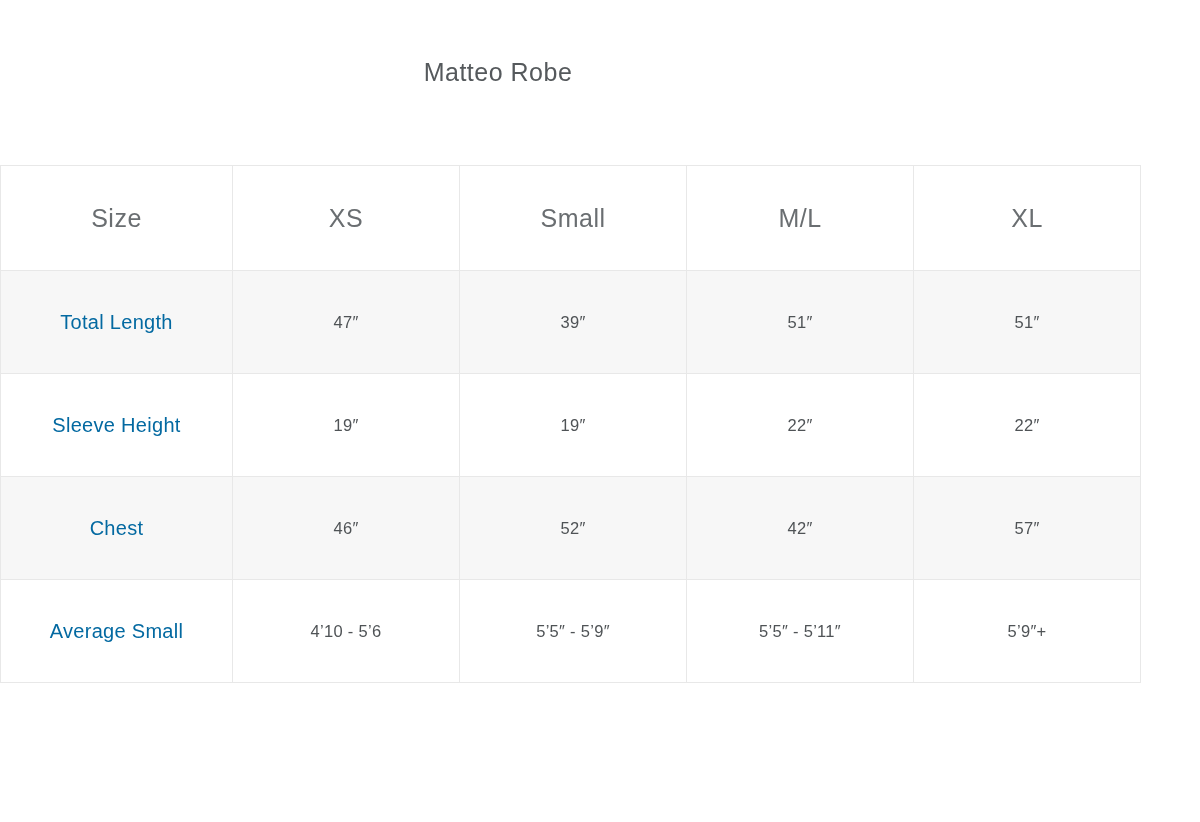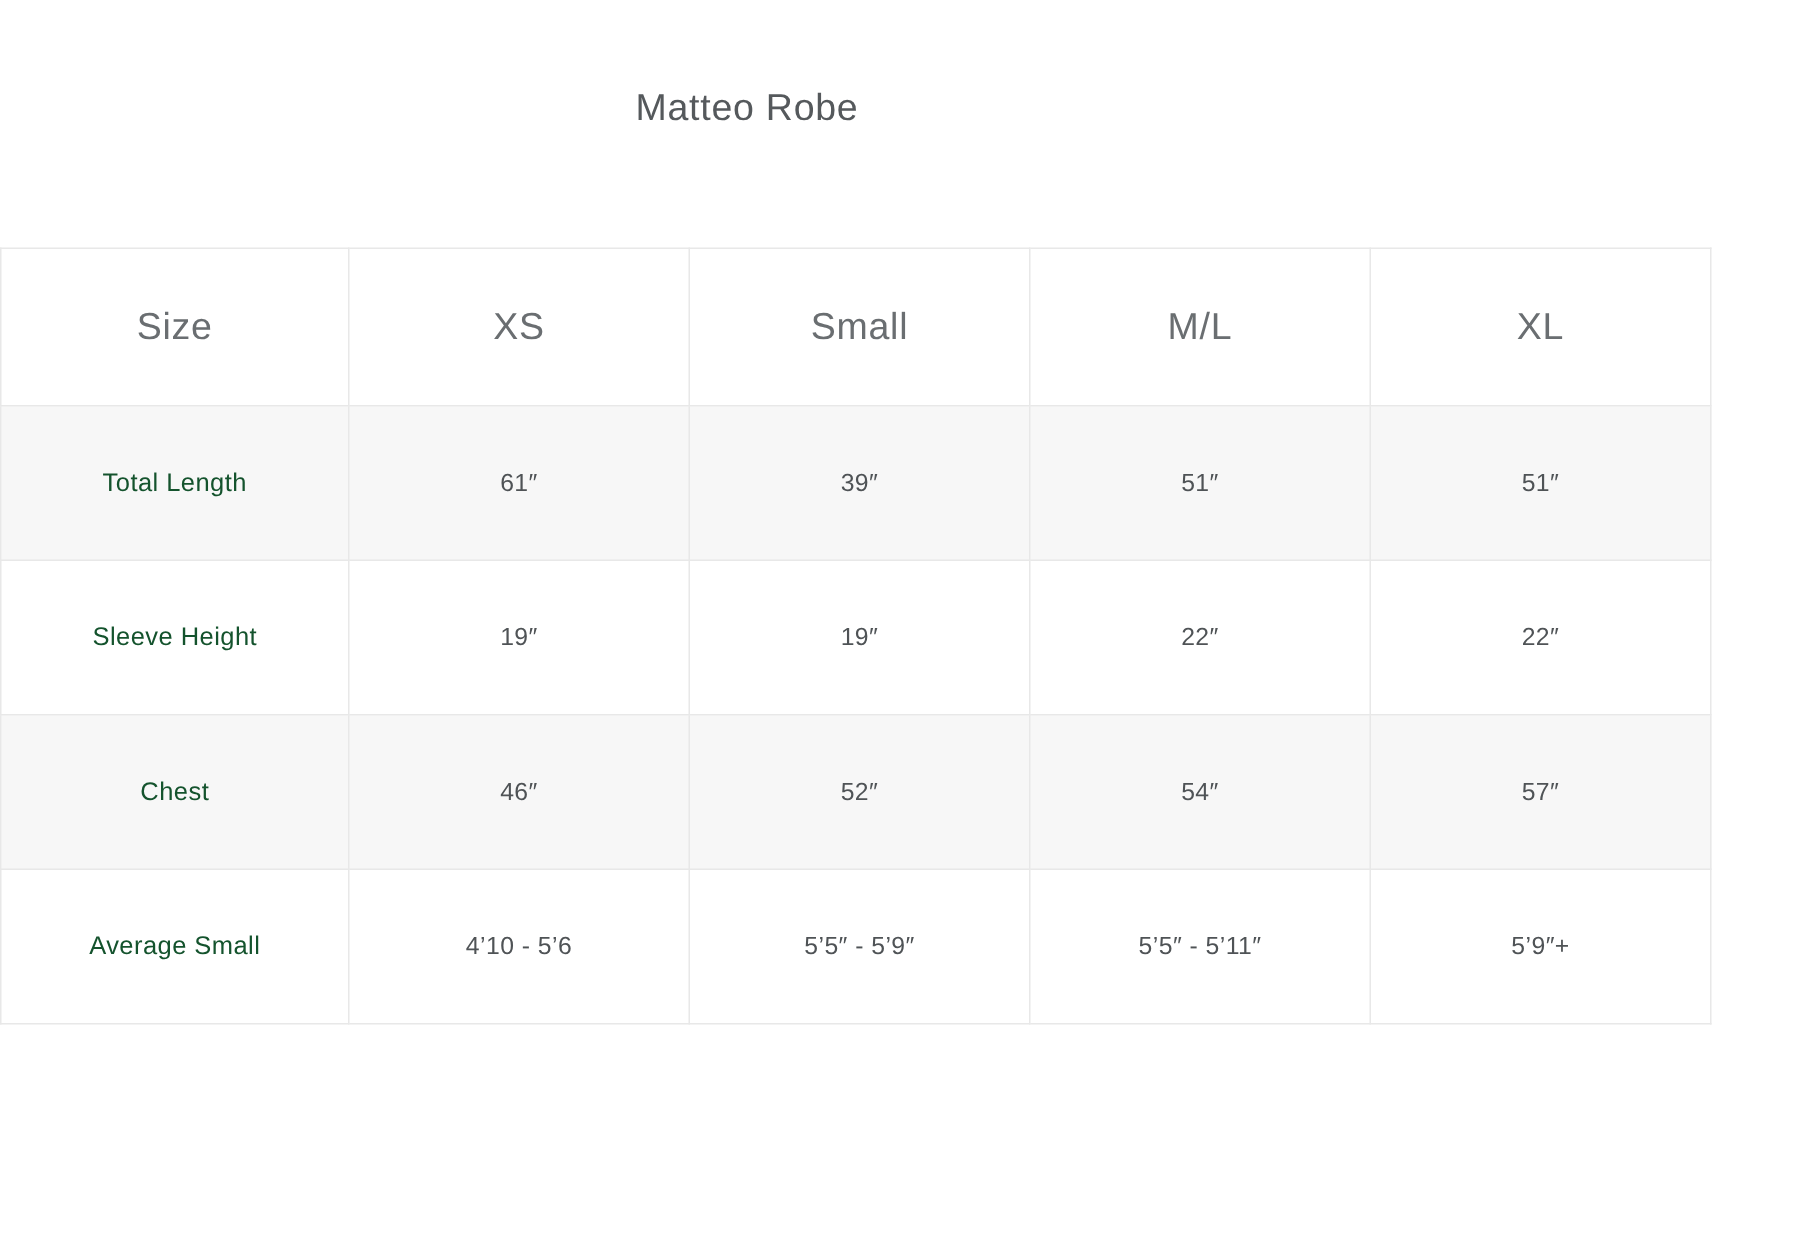--- a/index.html
+++ b/index.html
@@ -70,8 +70,8 @@
     background: #ffffff;
   }
   table.size-chart tbody td.row-label {
-    font-size: 17px;
-    color: #14532d;
+    font-size: 20px;
+    color: #0369a1;
   }
 </style>
 </head>

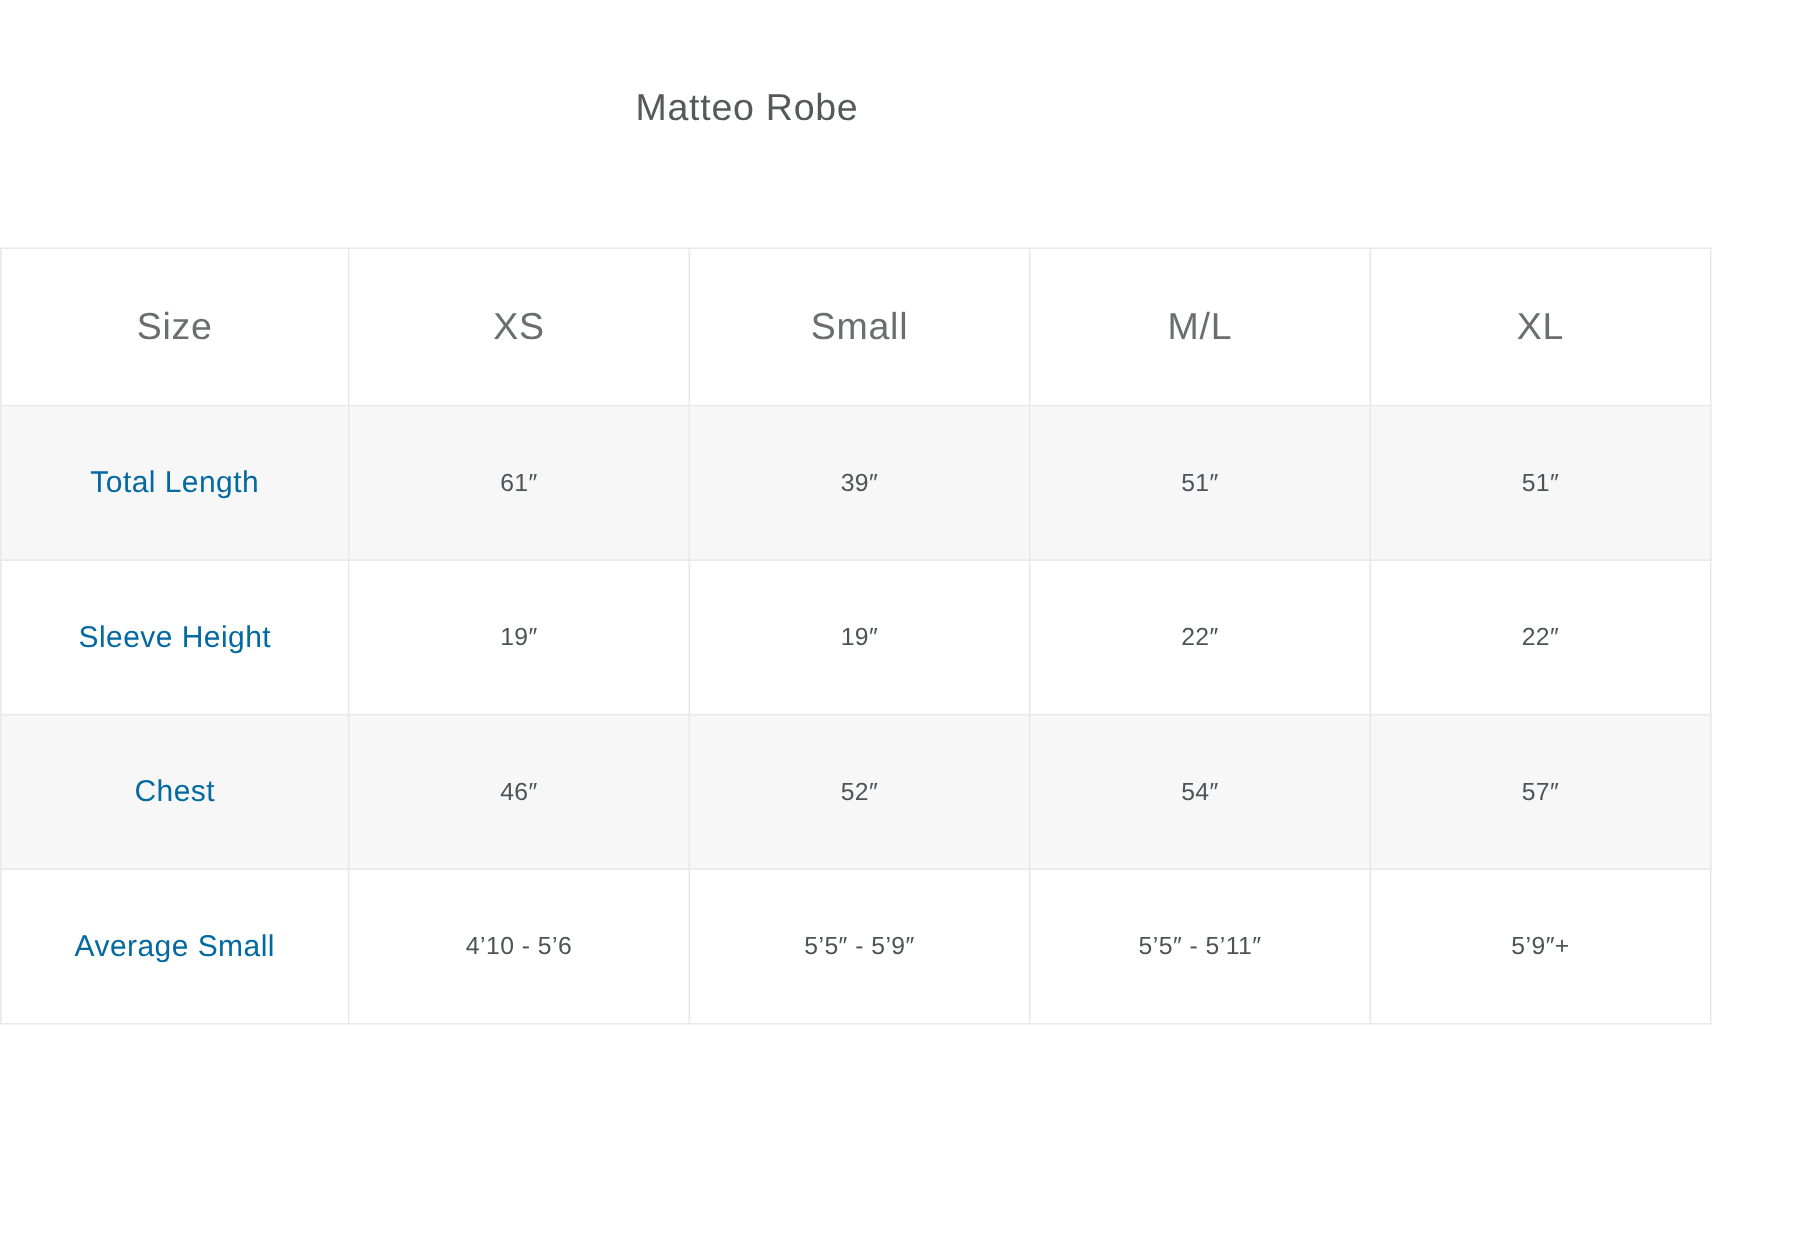--- a/index.html
+++ b/index.html
@@ -102,7 +102,7 @@
       <tbody>
         <tr class="shaded">
           <td class="row-label">Total Length</td>
-          <td>61″</td>
+          <td>47″</td>
           <td>39″</td>
           <td>51″</td>
           <td>51″</td>

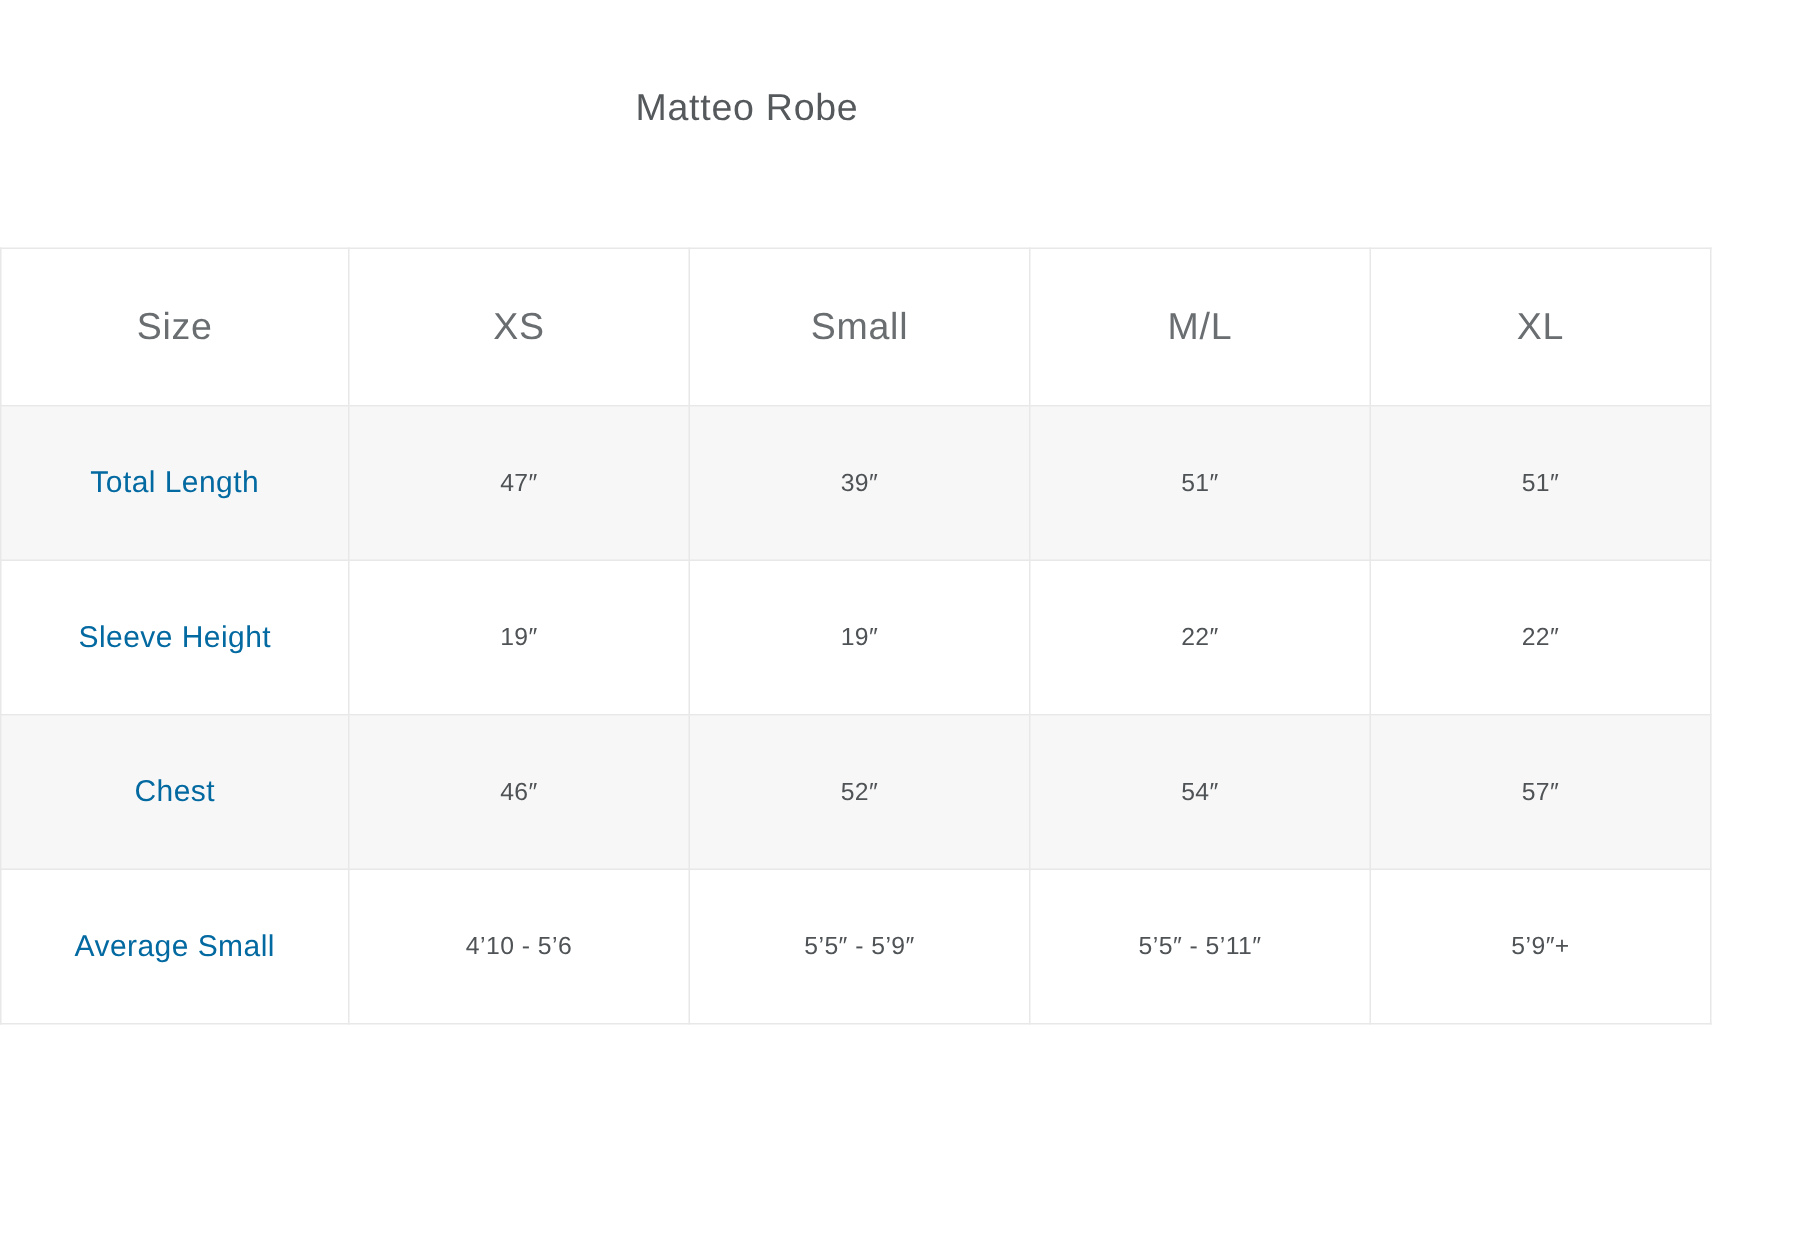--- a/index.html
+++ b/index.html
@@ -118,7 +118,7 @@
           <td class="row-label">Chest</td>
           <td>46″</td>
           <td>52″</td>
-          <td>54″</td>
+          <td>42″</td>
           <td>57″</td>
         </tr>
         <tr class="plain">

